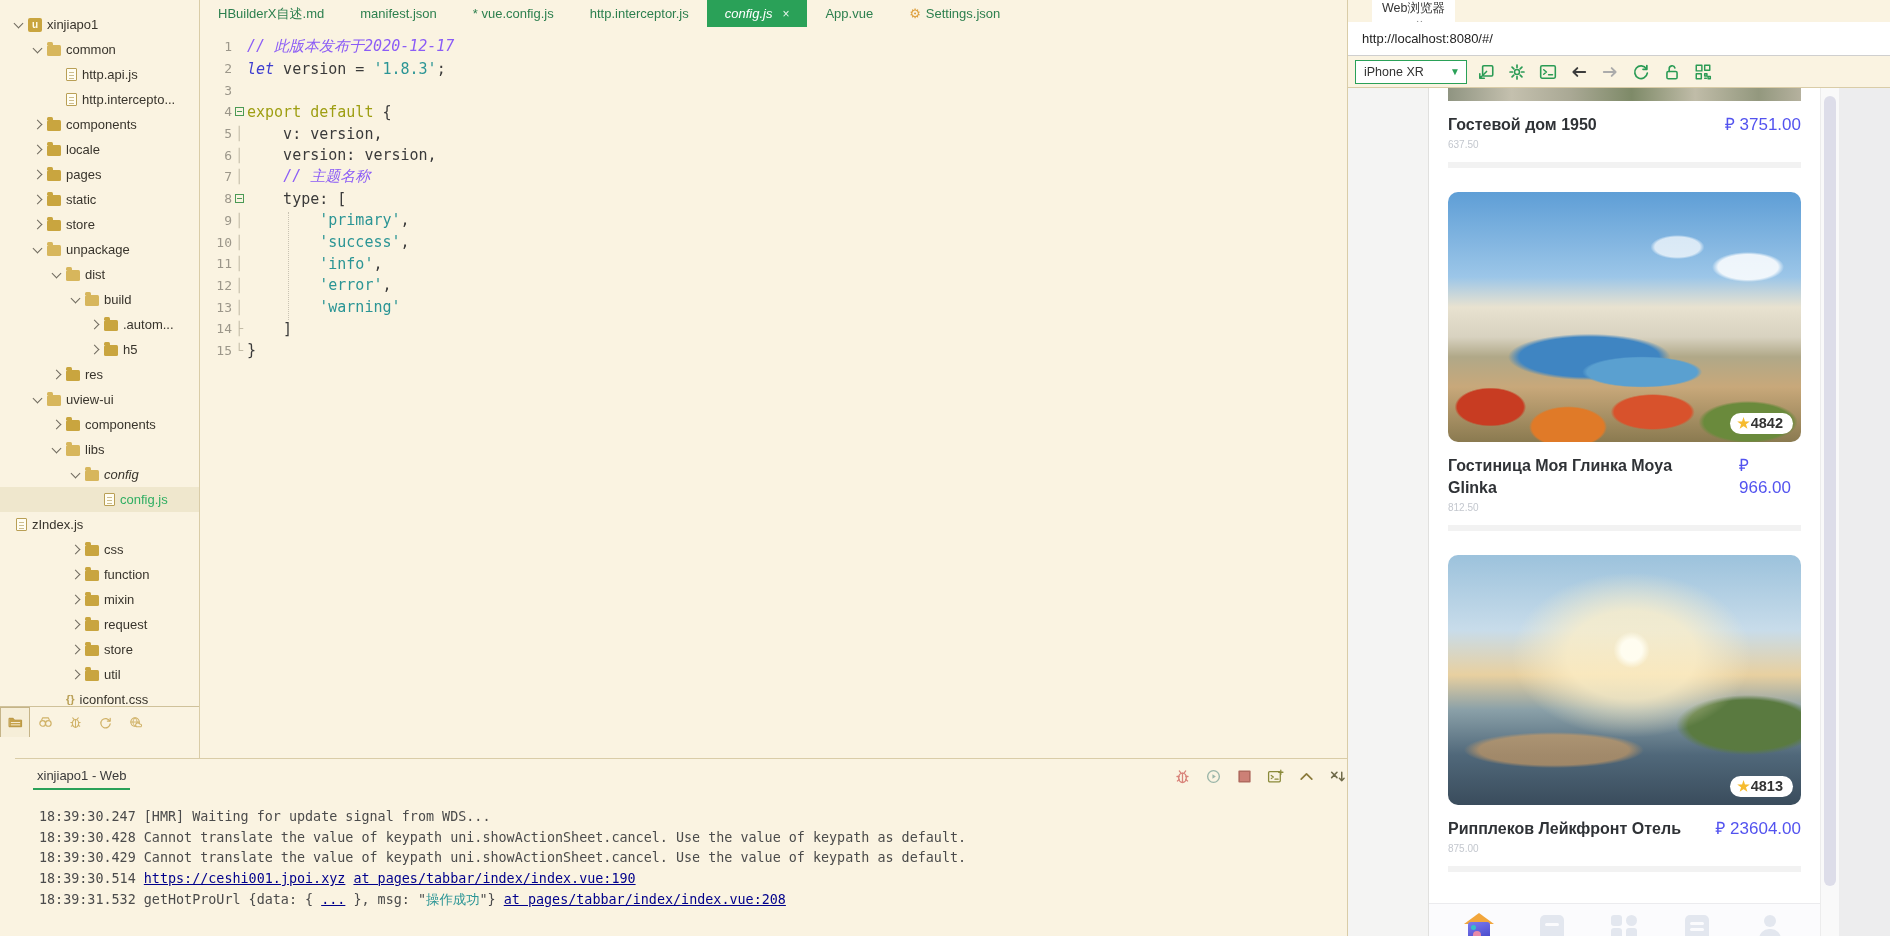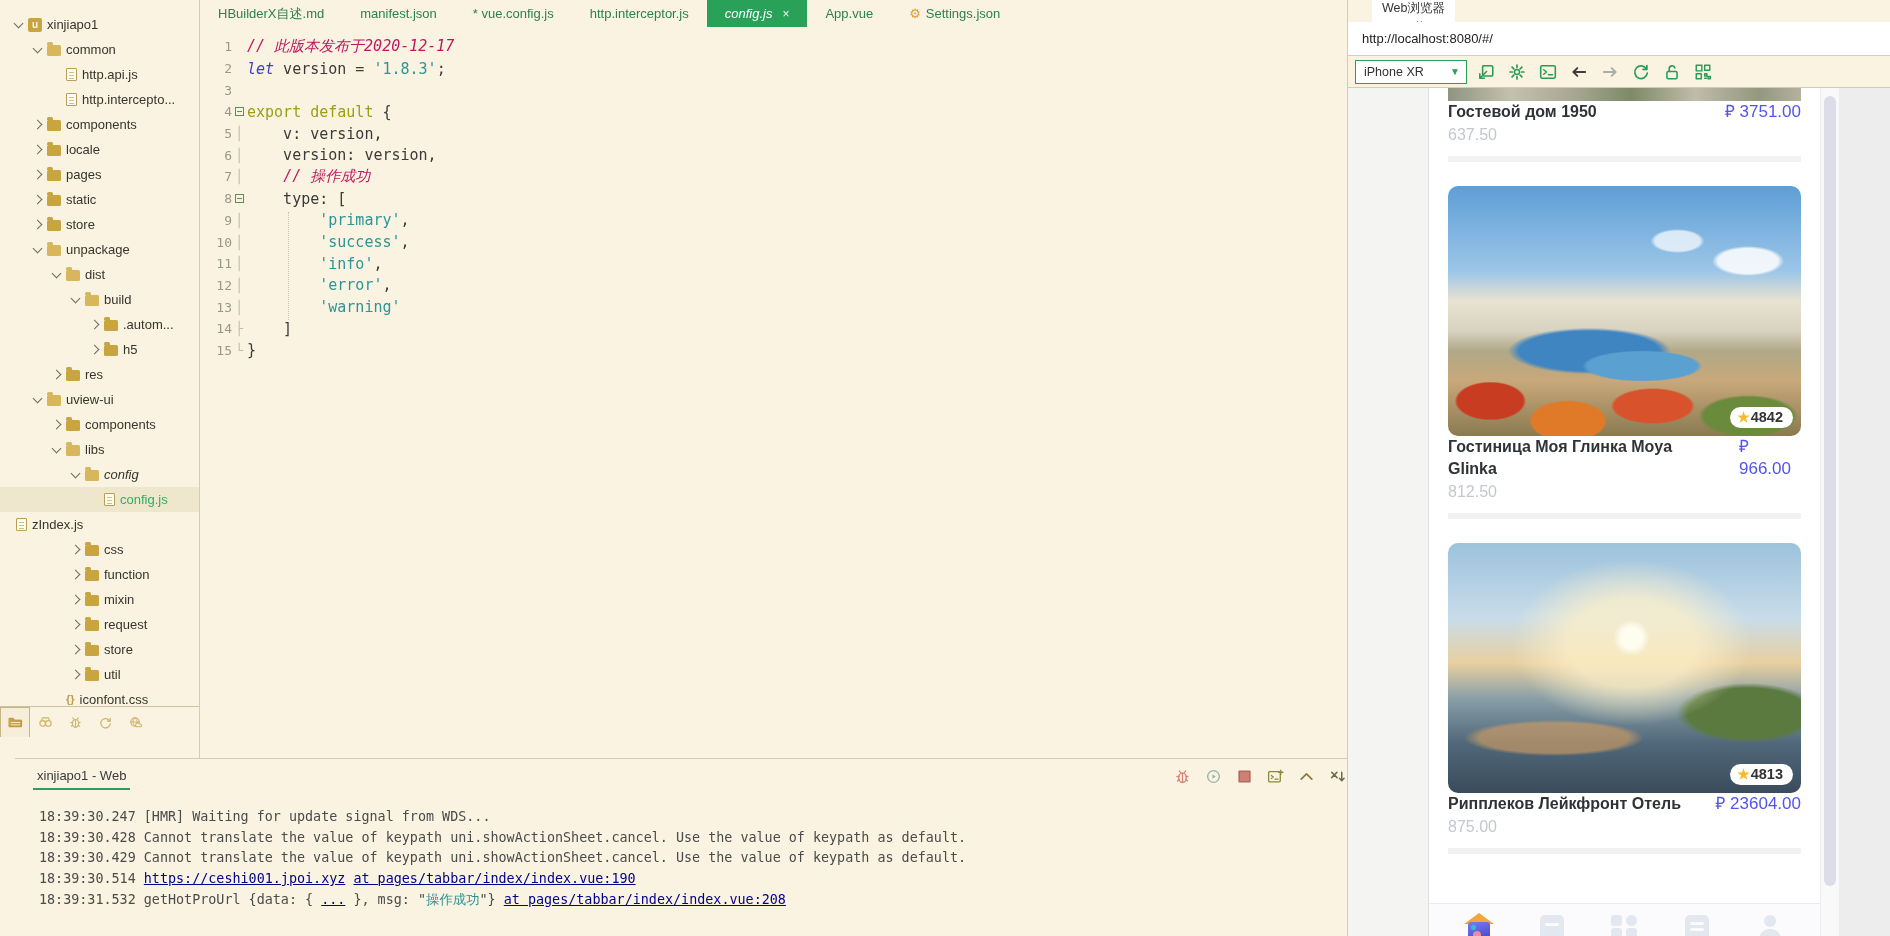--- a/index.html
+++ b/index.html
@@ -53,7 +53,7 @@
   .foldbox { display:inline-block; width:9px; height:9px; border:1px solid #4a9a55; position:relative; }
   .foldbox::after { content:""; position:absolute; left:1px; right:1px; top:3px; border-top:1px solid #4a9a55; }
   .ct { color:#3a3a3a; }
-  .cm { color:#be185d; font-style:italic; }
+  .cm { color:#8b5cf6; font-style:italic; }
   .kw { color:#3d3dd0; font-style:italic; }
   .ex { color:#9e9e12; }
   .str { color:#2b9595; }

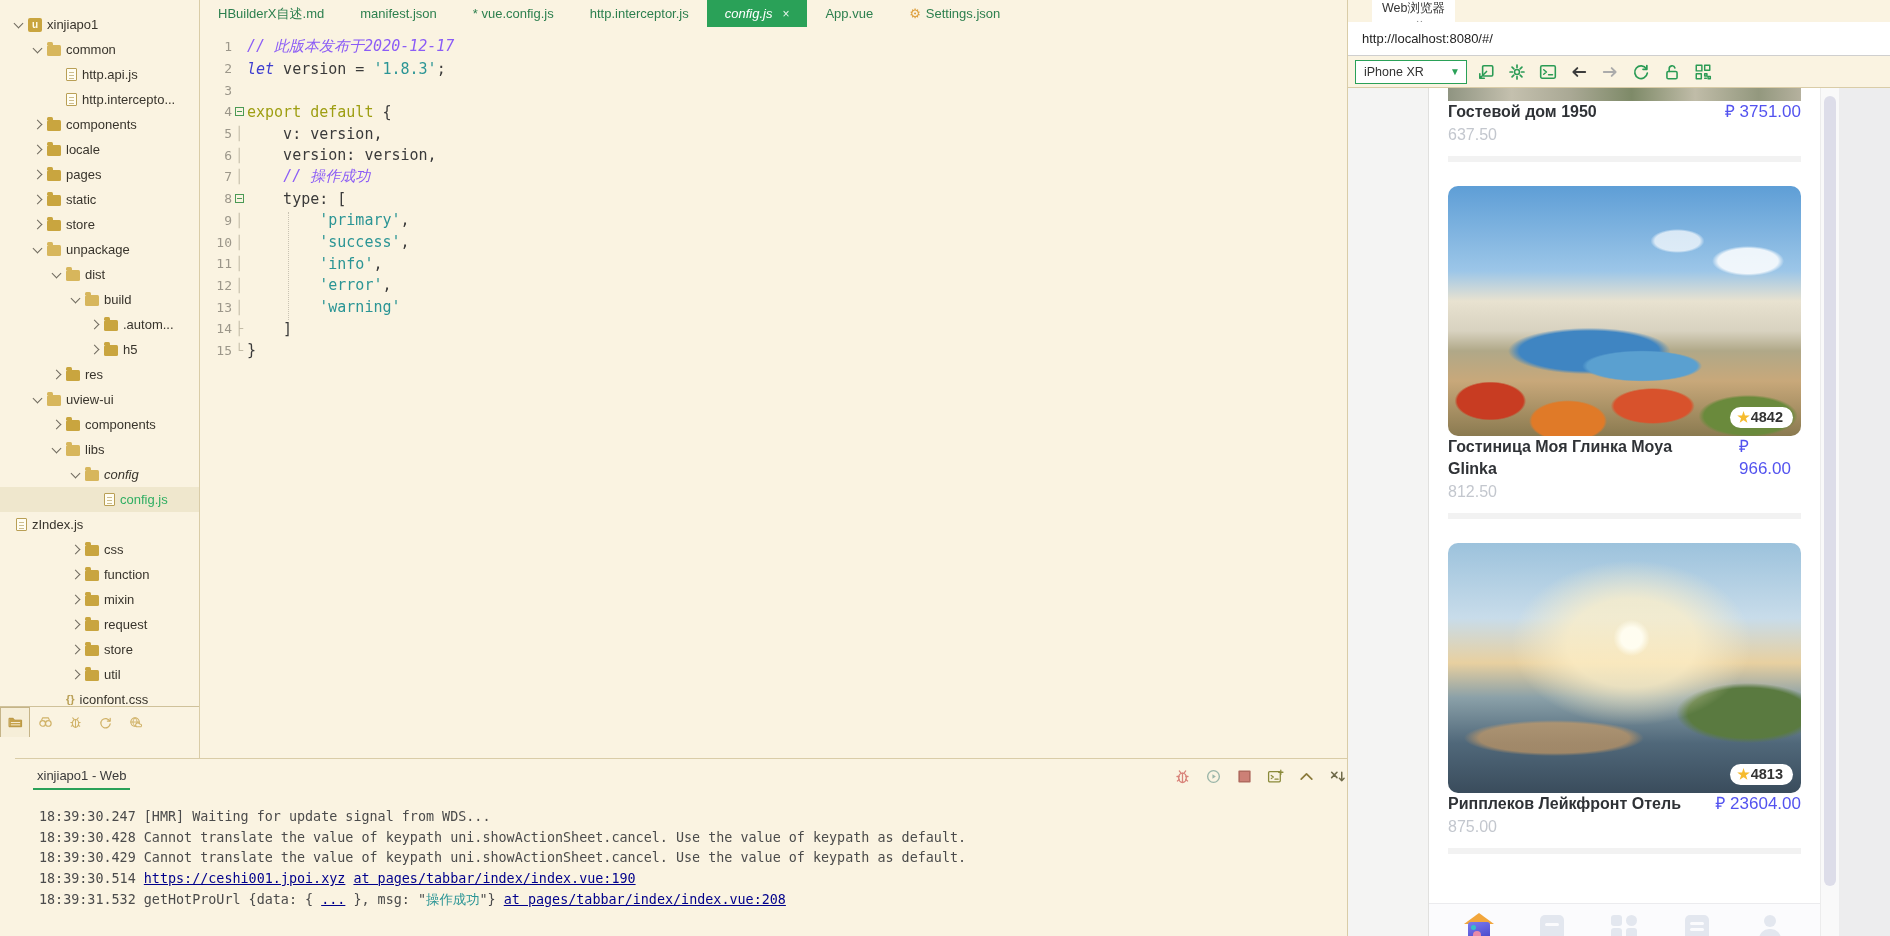--- a/index.html
+++ b/index.html
@@ -100,7 +100,7 @@
   .c1-img { height:13px; margin:0 19px;
       background:linear-gradient(90deg,#8f9481 0%,#c4c0ae 18%,#a9a894 35%,#7e8a68 52%,#c0bca8 70%,#93987e 88%,#b5b19e 100%); }
   .card-body { padding:0 19px; }
-  .trowp { display:flex; justify-content:space-between; }
+  .trowp { display:flex; justify-content:space-between; margin-top:13px; }
   .ttl { font-size:16px; font-weight:bold; color:#2f3236; line-height:1.35; max-width:248px; }
   .price { font-size:17px; font-weight:normal; color:#5353ef; line-height:1.3; flex:none; }
   .price.wrap { width:62px; }

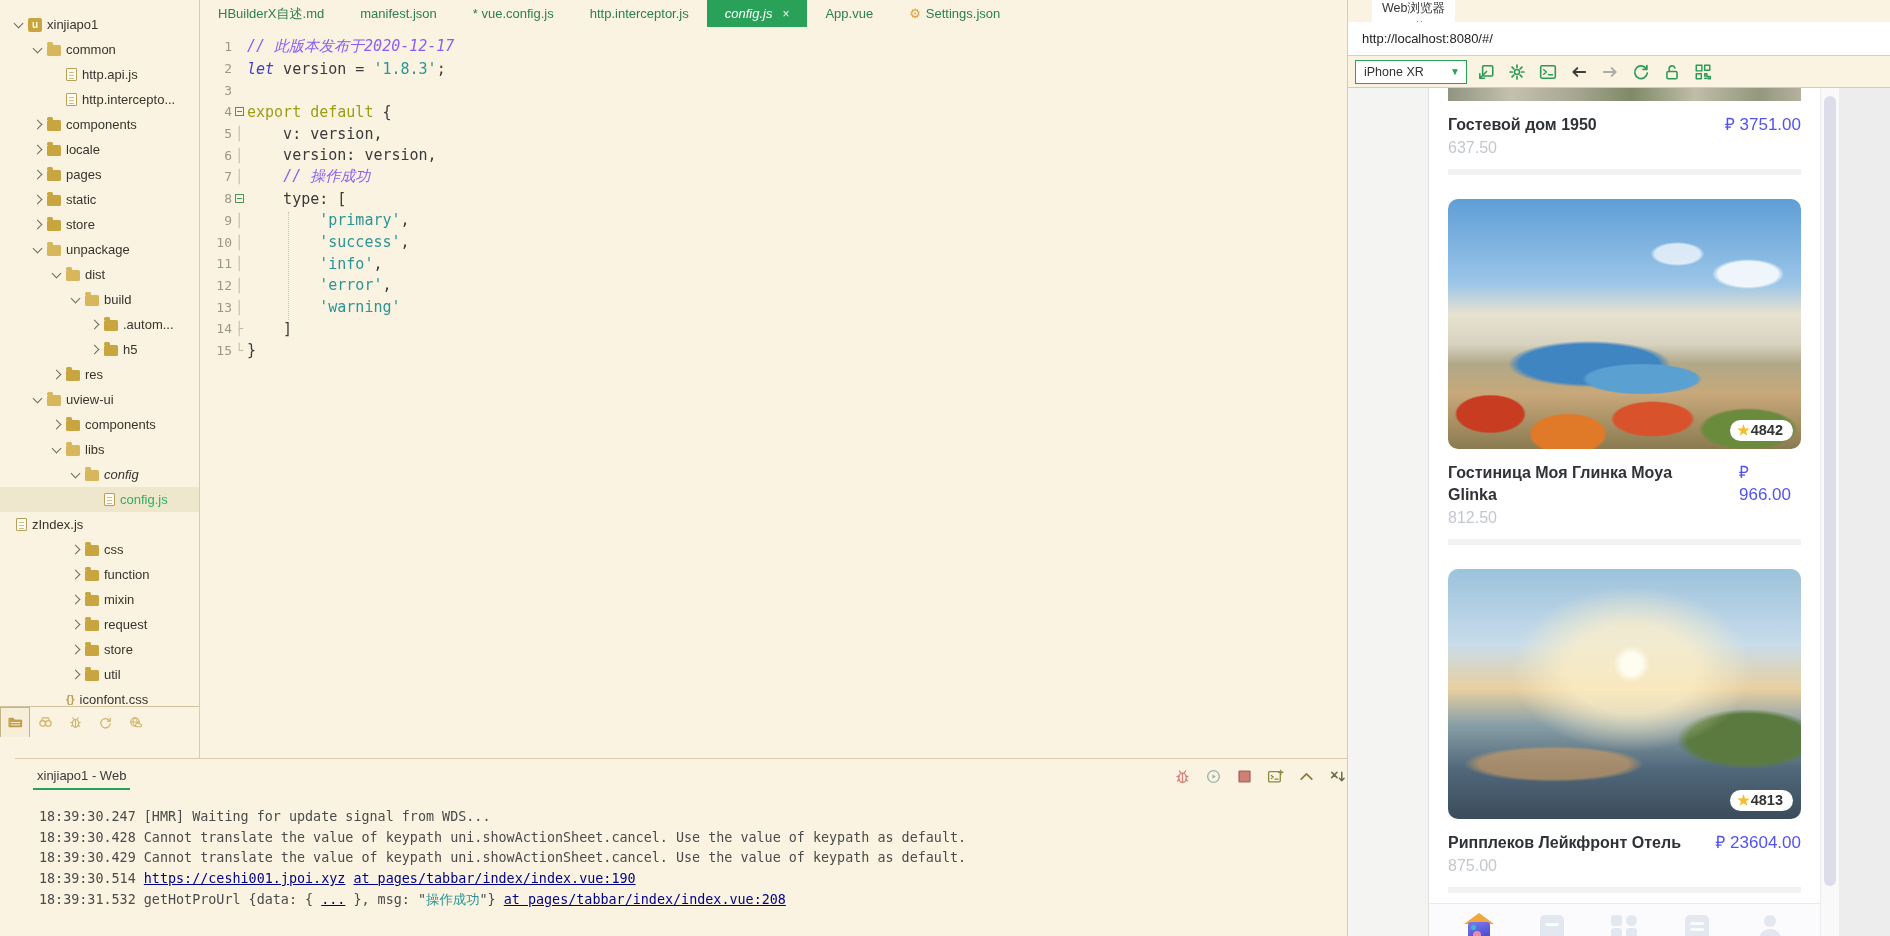--- a/index.html
+++ b/index.html
@@ -104,7 +104,7 @@
   .ttl { font-size:16px; font-weight:bold; color:#2f3236; line-height:1.35; max-width:248px; }
   .price { font-size:17px; font-weight:normal; color:#5353ef; line-height:1.3; flex:none; }
   .price.wrap { width:62px; }
-  .old { color:#c3c7ce; font-size:16px; margin-top:3px; }
+  .old { color:#c3c7ce; font-size:10px; margin-top:3px; }
   .gap { height:6px; background:#f2f2f2; margin-top:12px; }
   .cimg { height:250px; margin:24px 19px 0; border-radius:10px; position:relative; }
   .img-resort { background:

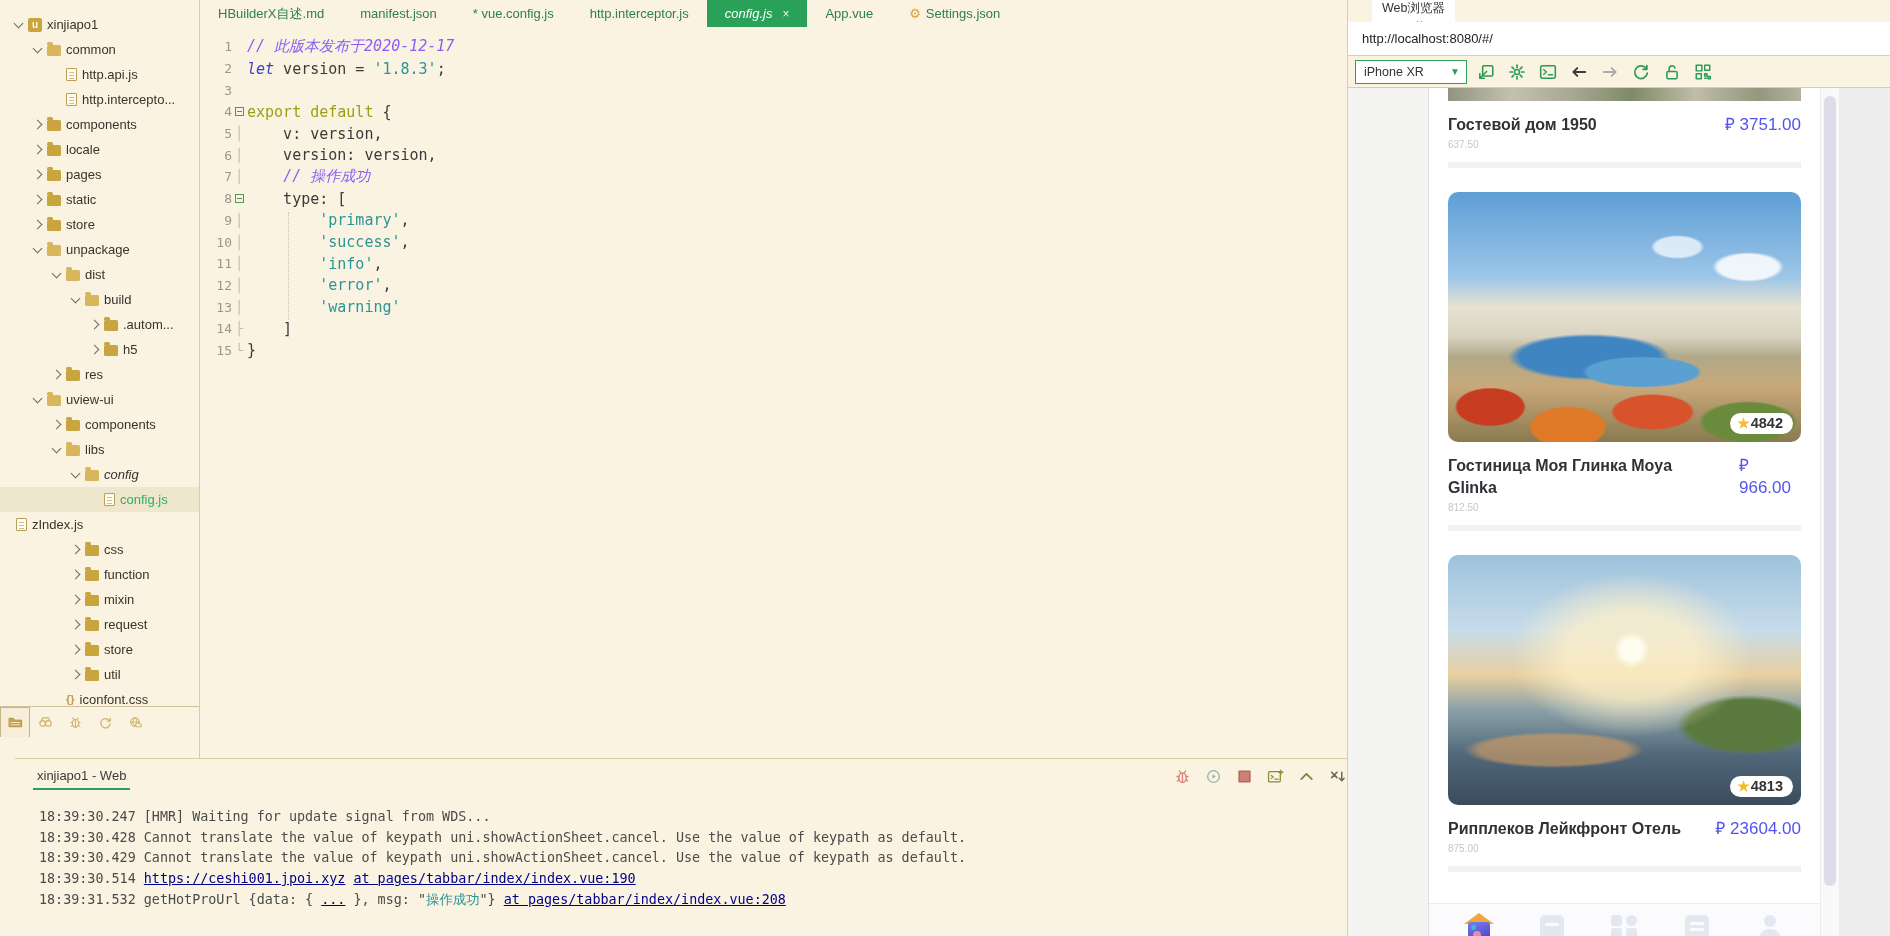--- a/index.html
+++ b/index.html
@@ -378,7 +378,7 @@
         <div class="cl"><span class="ln">4</span><span class="gut"><span class="foldbox"></span></span><span class="ct"><span class="ex">export default</span><span class="pl"> {</span></span></div>
         <div class="cl"><span class="ln">5</span><span class="gut">│</span><span class="ct"><span class="pl">    v: version,</span></span></div>
         <div class="cl"><span class="ln">6</span><span class="gut">│</span><span class="ct"><span class="pl">    version: version,</span></span></div>
-        <div class="cl"><span class="ln">7</span><span class="gut">│</span><span class="ct"><span class="pl">    </span><span class="cm">// 操作成功</span></span></div>
+        <div class="cl"><span class="ln">7</span><span class="gut">│</span><span class="ct"><span class="pl">    </span><span class="cm">// 主题名称</span></span></div>
         <div class="cl"><span class="ln">8</span><span class="gut"><span class="foldbox"></span></span><span class="ct"><span class="pl">    type: [</span></span></div>
         <div class="cl"><span class="ln">9</span><span class="gut">│</span><span class="ct"><span class="pl">        </span><span class="str">'primary'</span><span class="pl">,</span></span></div>
         <div class="cl"><span class="ln">10</span><span class="gut">│</span><span class="ct"><span class="pl">        </span><span class="str">'success'</span><span class="pl">,</span></span></div>

